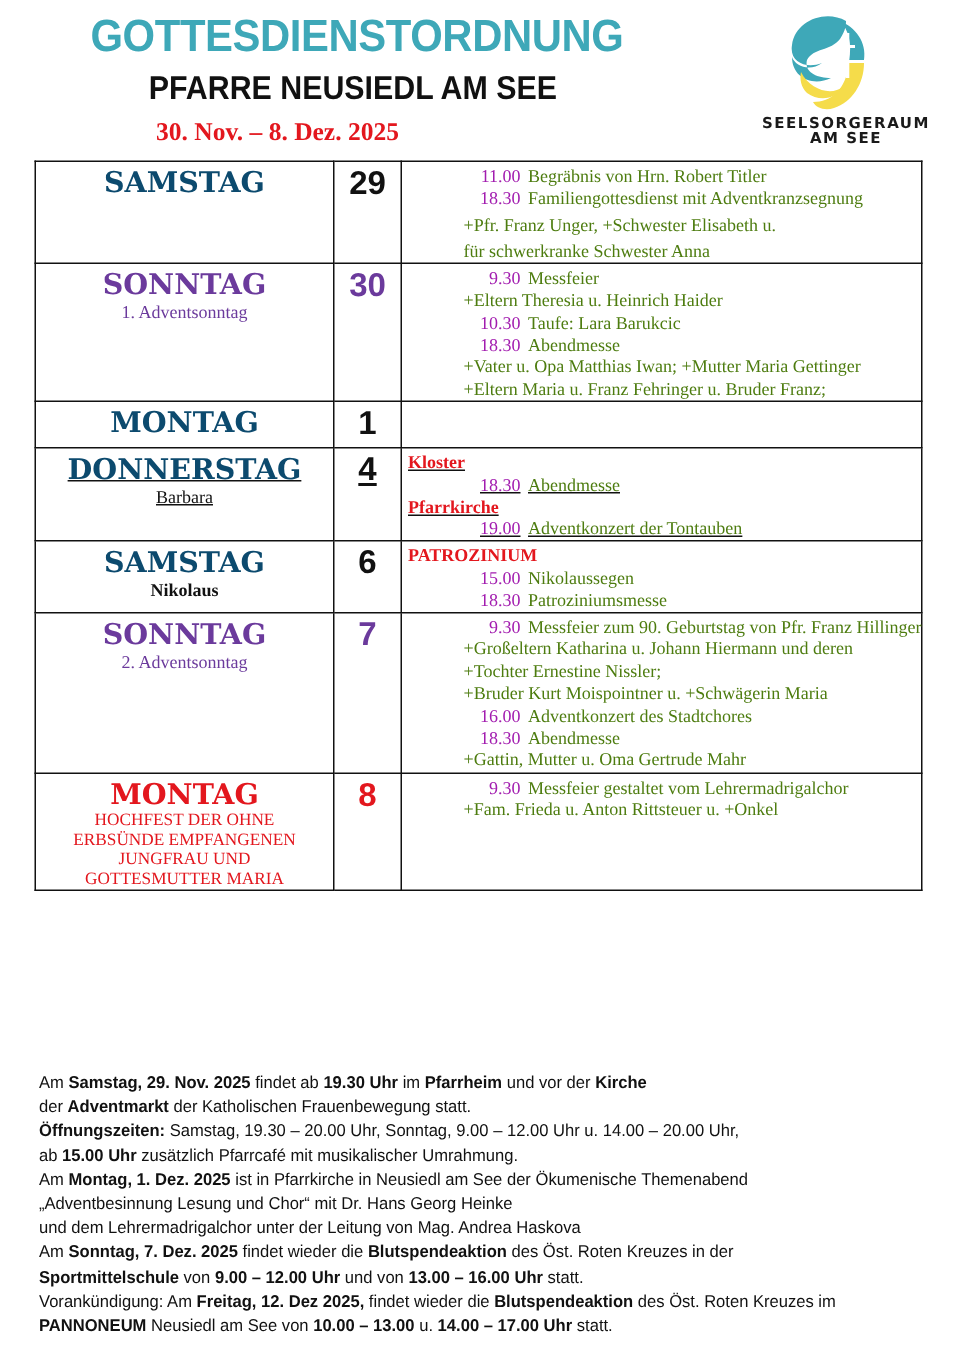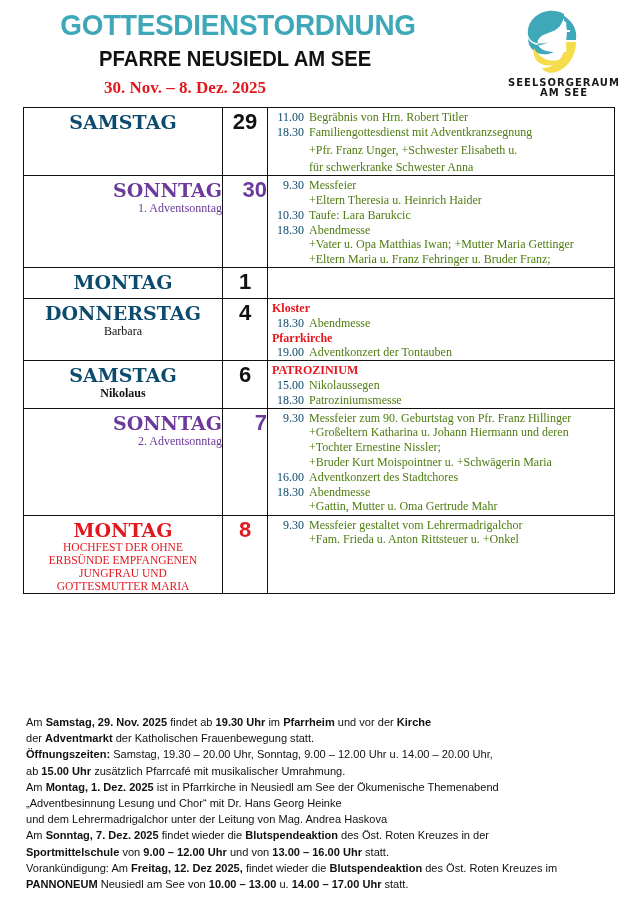--- a/index.html
+++ b/index.html
@@ -55,7 +55,7 @@
   .daysub.red { font-size: 11.5px; line-height: 13px; }
 
   .ev { font-size: 12px; line-height: 14.8px; white-space: nowrap; display: flex; }
-  .ev .t { color: #0c4a6e; display: inline-block; width: 32px; text-align: right; margin-right: 5px; flex: none; }
+  .ev .t { color: #a21caf; display: inline-block; width: 32px; text-align: right; margin-right: 5px; flex: none; margin-left: 43px; }
   .ev .t.wide { width: auto; text-align: left; margin-right: 4px; }
   .ev .t.b { font-weight: 700; }
   .ev .d { color: #4d7c0f; }

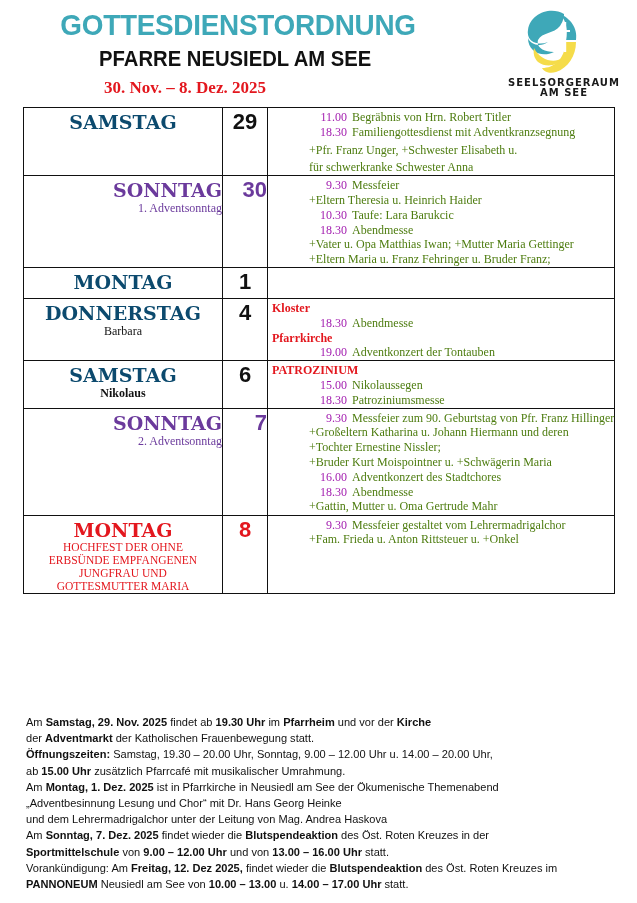--- a/index.html
+++ b/index.html
@@ -50,7 +50,7 @@
     font-family: "Liberation Sans", sans-serif; font-weight: 700; font-size: 22px;
     line-height: 24px; color: #111;
   }
-  .purple { color: #6b3a9c !important; text-align: right; }
+  .purple { color: #6b3a9c !important; }
   .red { color: #e3171e !important; }
   .daysub.red { font-size: 11.5px; line-height: 13px; }
 

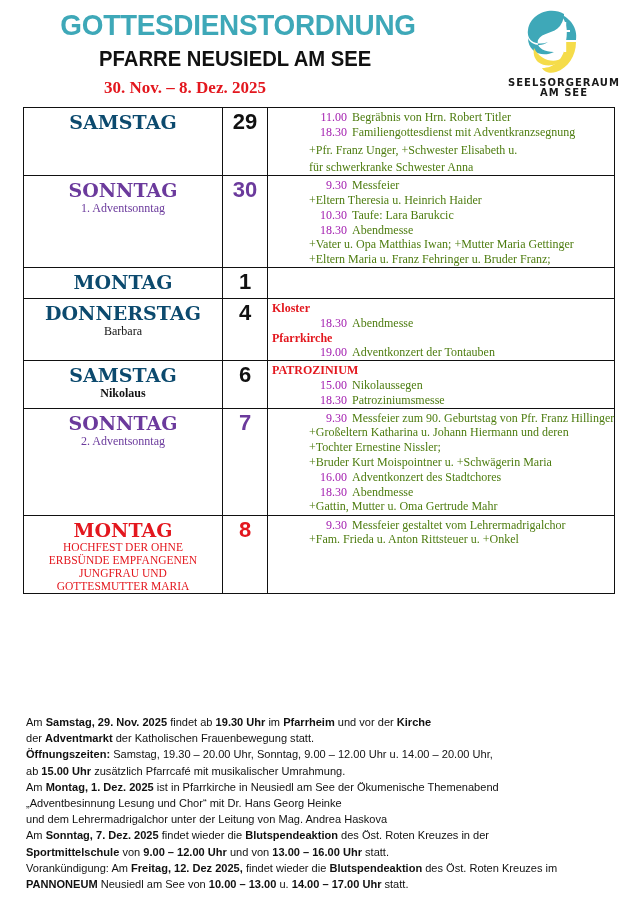--- a/index.html
+++ b/index.html
@@ -160,7 +160,7 @@
         </td>
         <td class="events"></td>
       </tr>
-      <tr style="height: 60px;">
+      <tr style="height: 60px; text-decoration: underline;">
         <td class="day">
           <div class="dayname">DONNERSTAG</div>
           <div class="daysub">Barbara</div>

